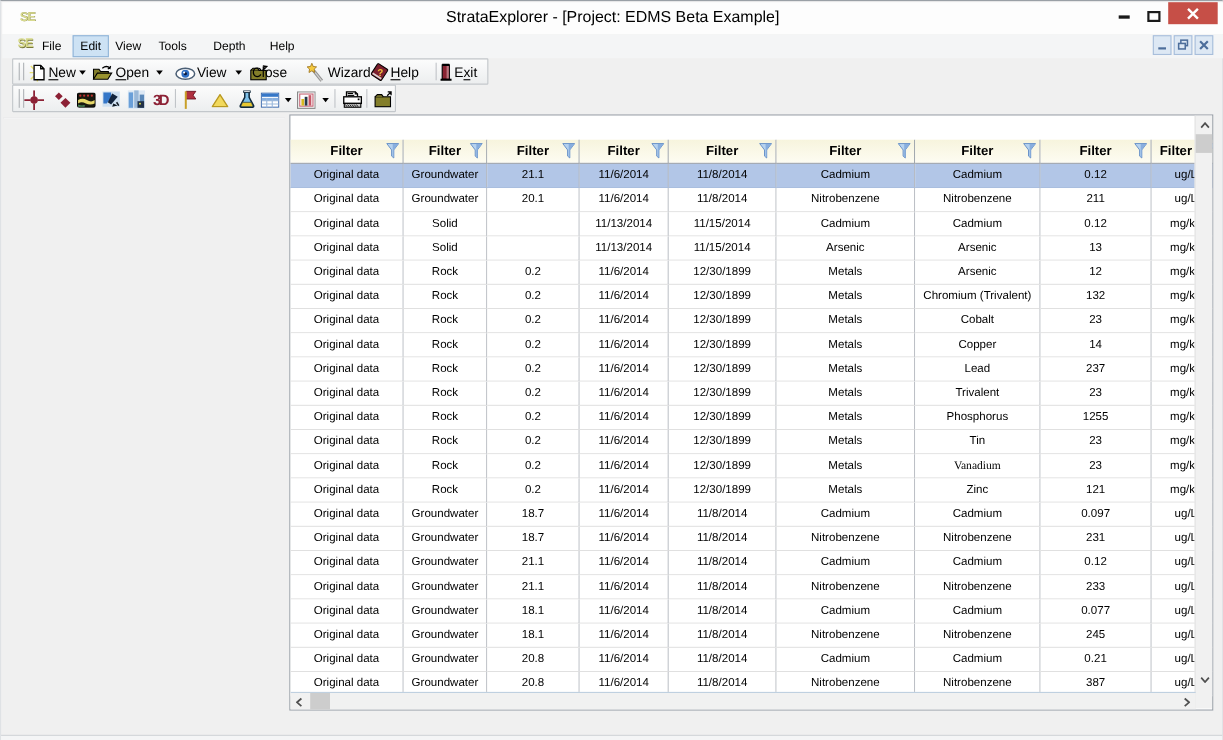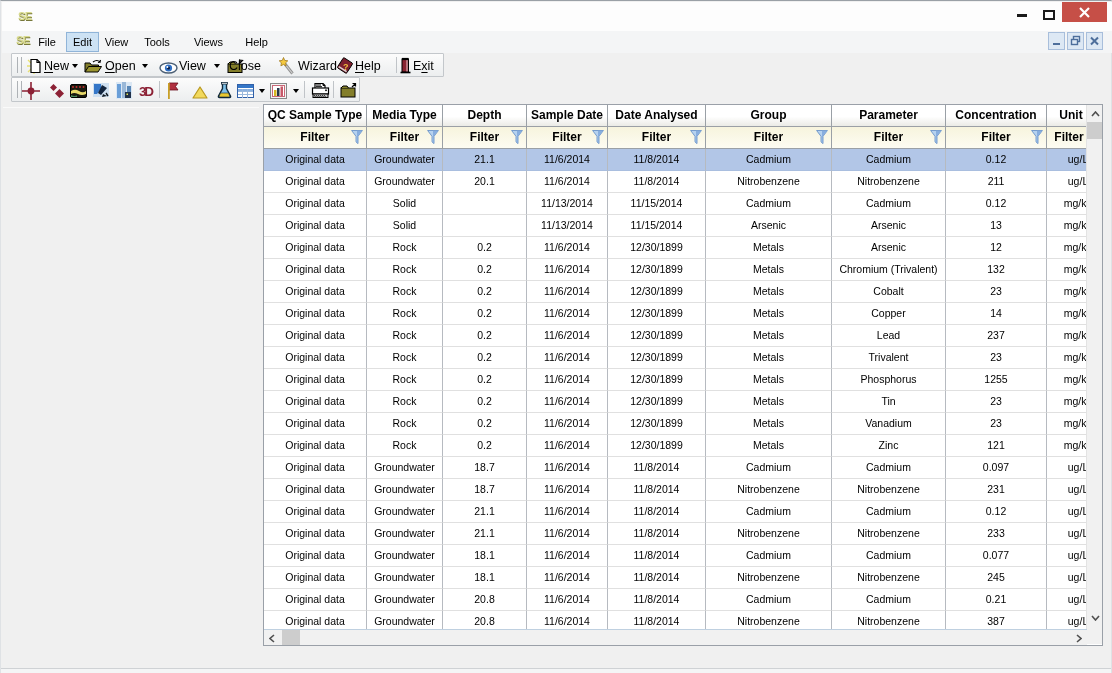--- a/index.html
+++ b/index.html
@@ -60,6 +60,7 @@
 <div id="win">
 <div id="title">
       <span class="seicon">SE</span>
+      <div class="txt">StrataExplorer - [Project: EDMS Beta Example]</div>
       <div class="capbtn" id="btnmin"></div>
       <div class="capbtn" id="btnmax"></div>
       <div id="btnclose">

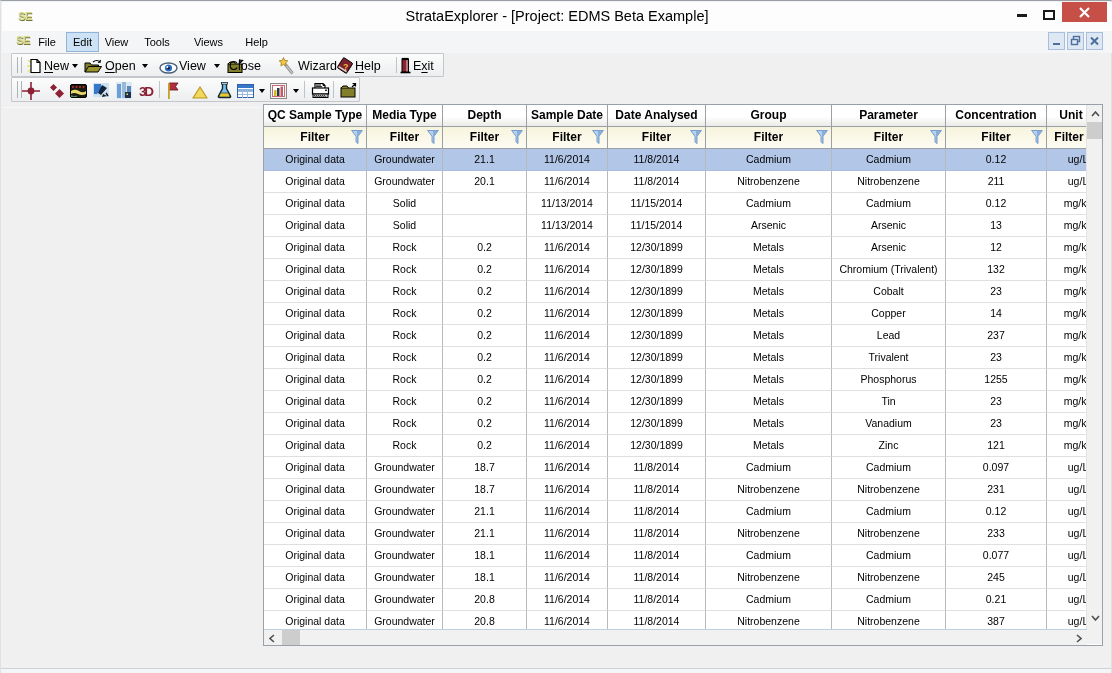--- a/index.html
+++ b/index.html
@@ -75,7 +75,7 @@
       <div class="mitem mhl" style="left:64px;width:33px;">Edit</div>
       <div class="mitem" style="left:98px;width:33px;">View</div>
       <div class="mitem" style="left:137px;width:36px;">Tools</div>
-      <div class="mitem" style="left:182px;width:49px;">Views</div>
+      <div class="mitem" style="left:182px;width:49px;">Depth</div>
       <div class="mitem" style="left:238px;width:33px;">Help</div>
       <div class="mdib" style="left:1046px;">
         <svg width="11" height="12" viewBox="0 0 11 12">

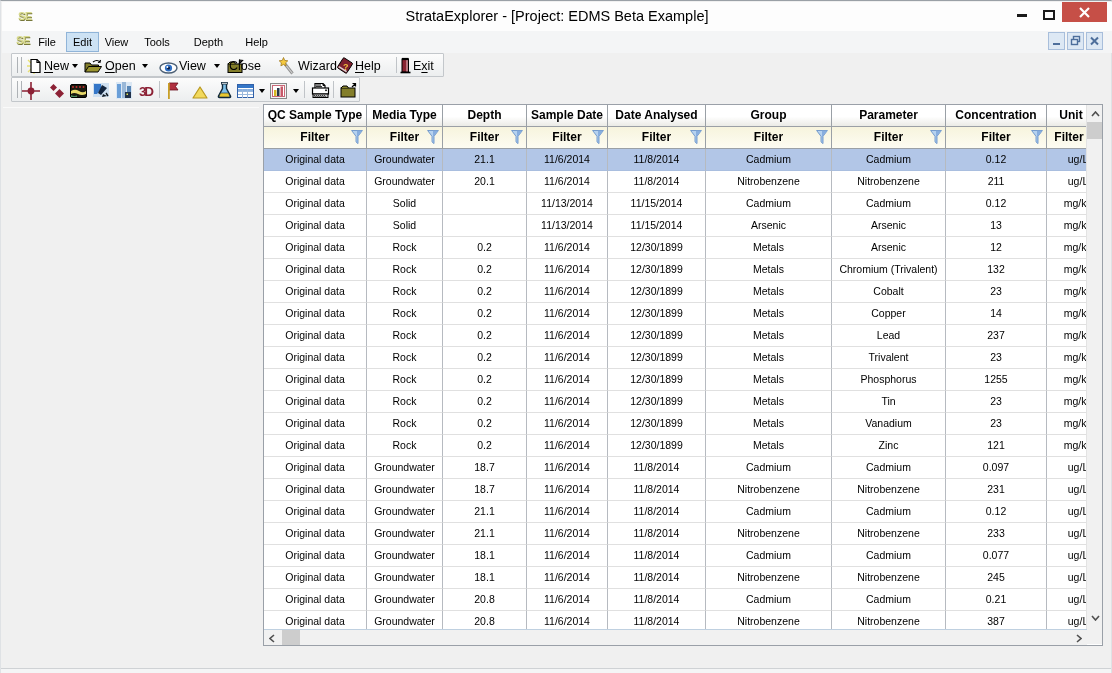--- a/index.html
+++ b/index.html
@@ -237,17 +237,6 @@
         </svg></div>
     </div>
 <div id="tpanel">
-      <div class="trow hrow" style="top:0;">
-        <div class="cell" style="width:103px;">QC Sample Type</div>
-        <div class="cell" style="width:76px;">Media Type</div>
-        <div class="cell" style="width:84px;">Depth</div>
-        <div class="cell" style="width:81px;">Sample Date</div>
-        <div class="cell" style="width:98px;">Date Analysed</div>
-        <div class="cell" style="width:126px;">Group</div>
-        <div class="cell" style="width:114px;">Parameter</div>
-        <div class="cell" style="width:101px;">Concentration</div>
-        <div class="cell" style="width:63px;padding-right:14px;">Unit</div>
-      </div>
       <div class="trow frow" style="top:22px;">
         <div class="cell" style="width:103px;">Filter<svg class="funnel" width="12" height="15" viewBox="0 0 12 15">
             <path d="M0.6 0.5 h10.8 L7 6.3 V13.6 L5 11.9 V6.3 z" fill="#b6d2ef" stroke="#6a93c8" stroke-width="0.9"></path>

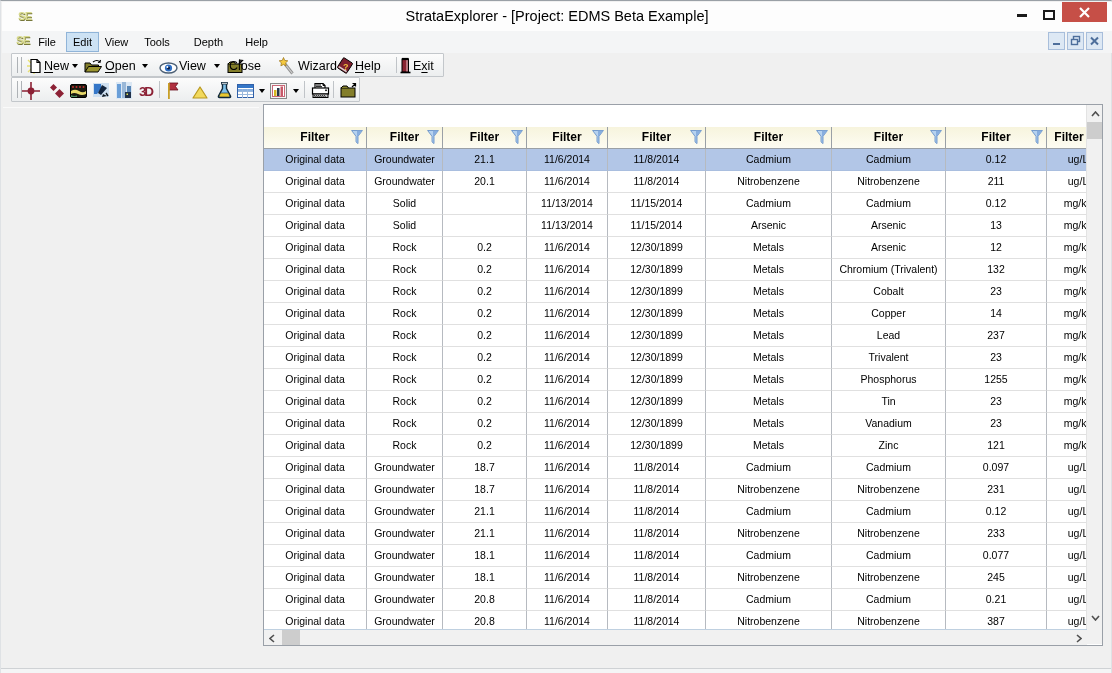--- a/index.html
+++ b/index.html
@@ -414,7 +414,7 @@
         <div class="cell" style="width:81px;">11/6/2014</div>
         <div class="cell" style="width:98px;">12/30/1899</div>
         <div class="cell" style="width:126px;">Metals</div>
-        <div class="cell" style="width:114px;">Vanadium</div>
+        <div class="cell" style="width:114px;font-family:Liberation Serif, serif;">Vanadium</div>
         <div class="cell" style="width:101px;">23</div>
         <div class="cell" style="width:63px;">mg/kg</div>
       </div>

